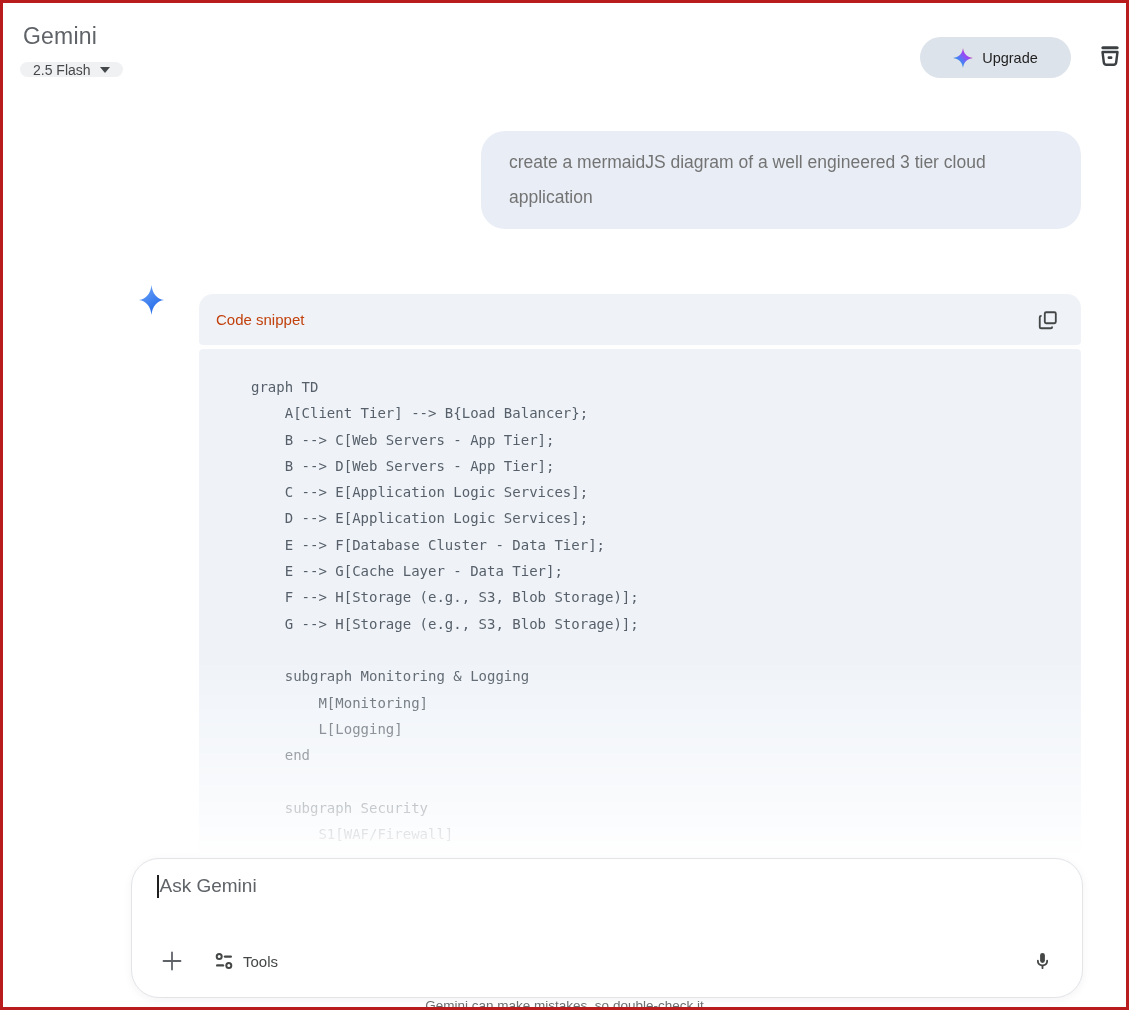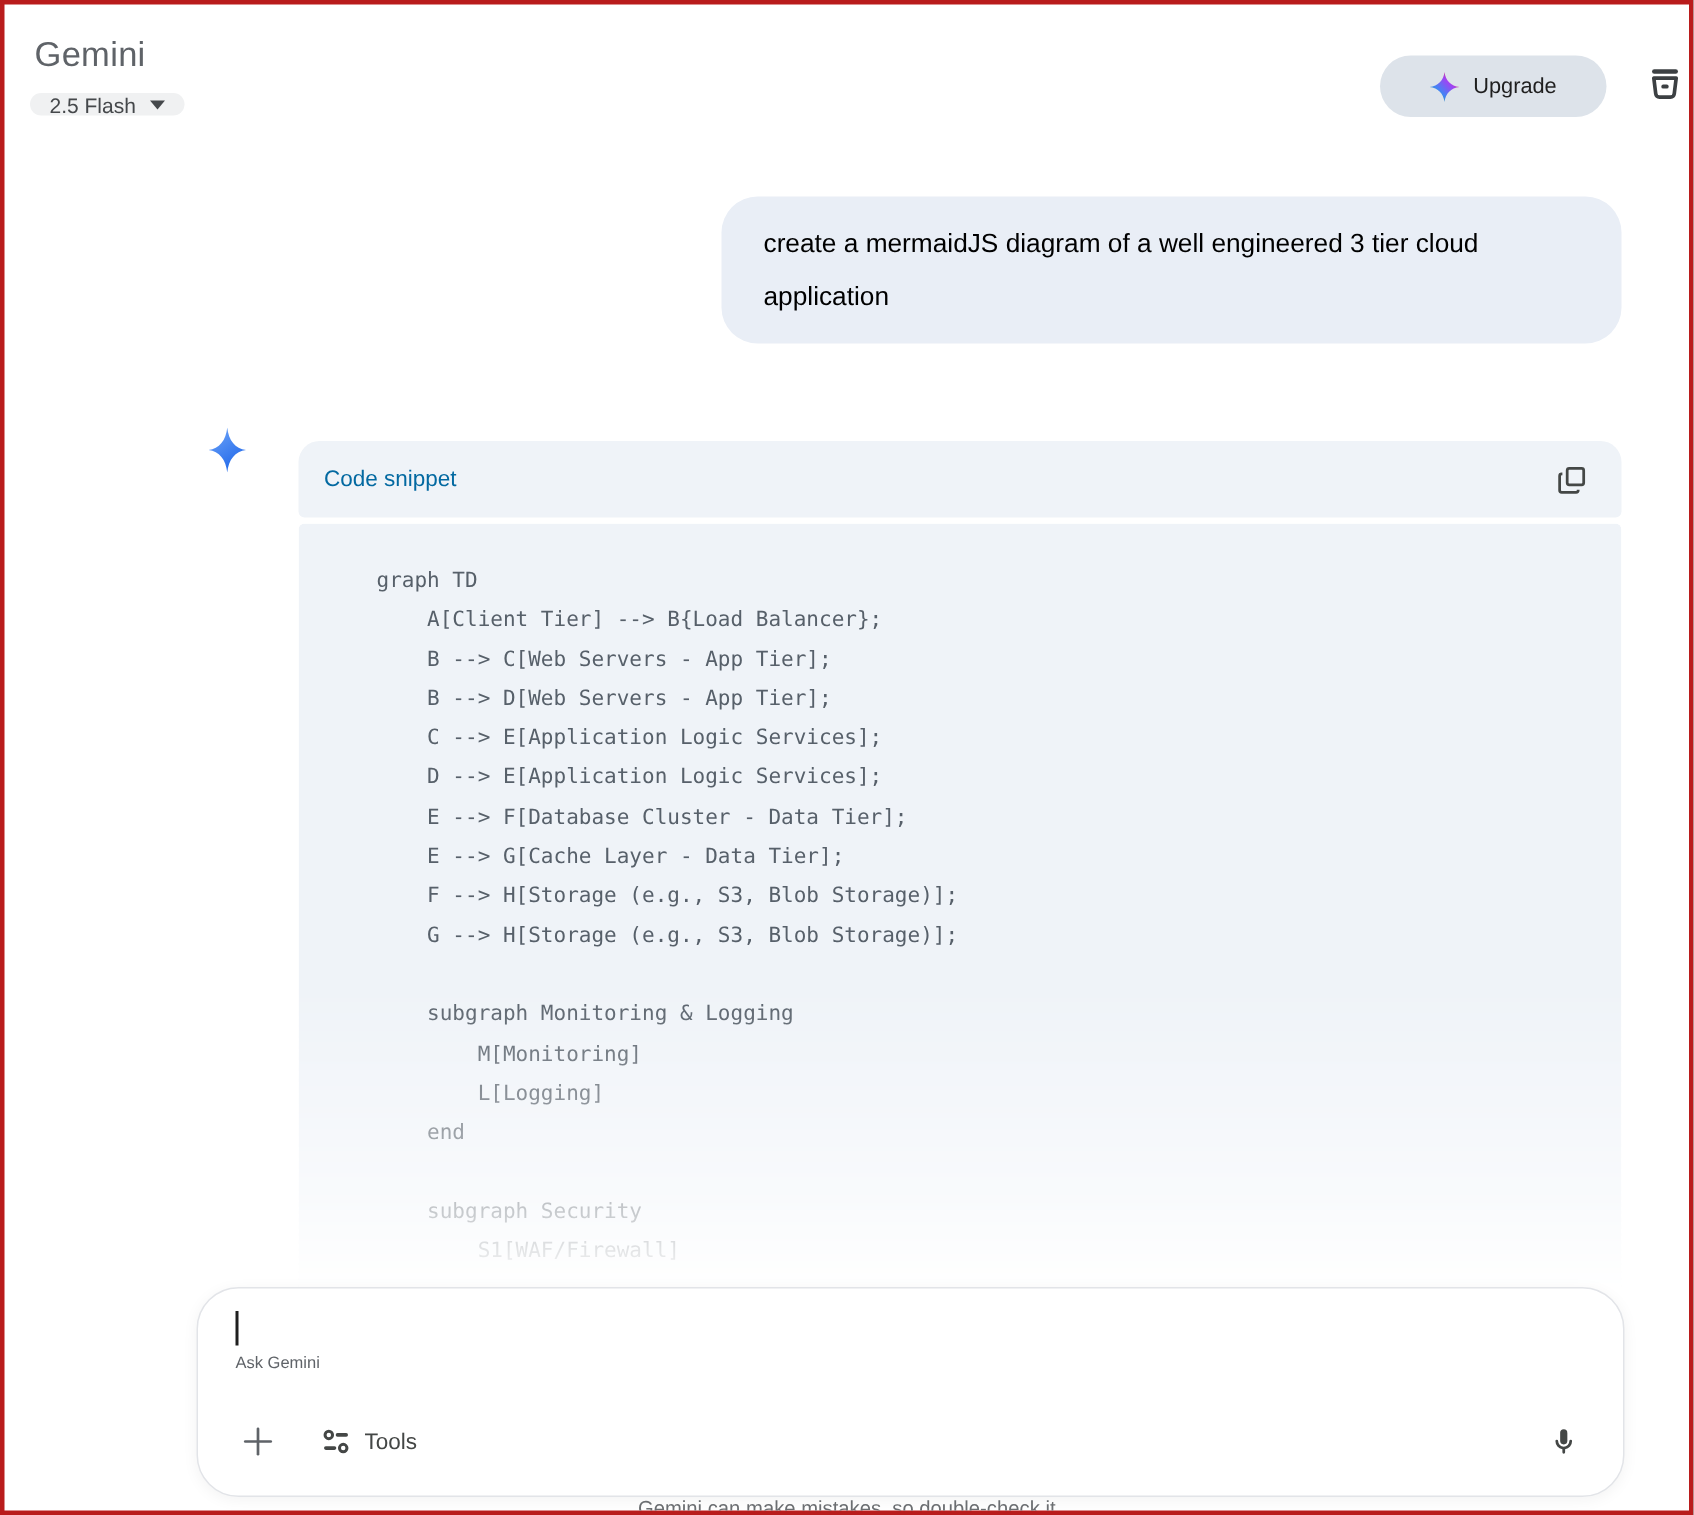--- a/index.html
+++ b/index.html
@@ -54,7 +54,7 @@
     position: absolute; left: 478px; top: 128px; width: 600px;
     background: #e9eef6; border-radius: 24px;
     padding: 14px 28px;
-    font-size: 17.5px; line-height: 35px; color: #000000;
+    font-size: 17.5px; line-height: 35px; color: #737373;
   }
 
   

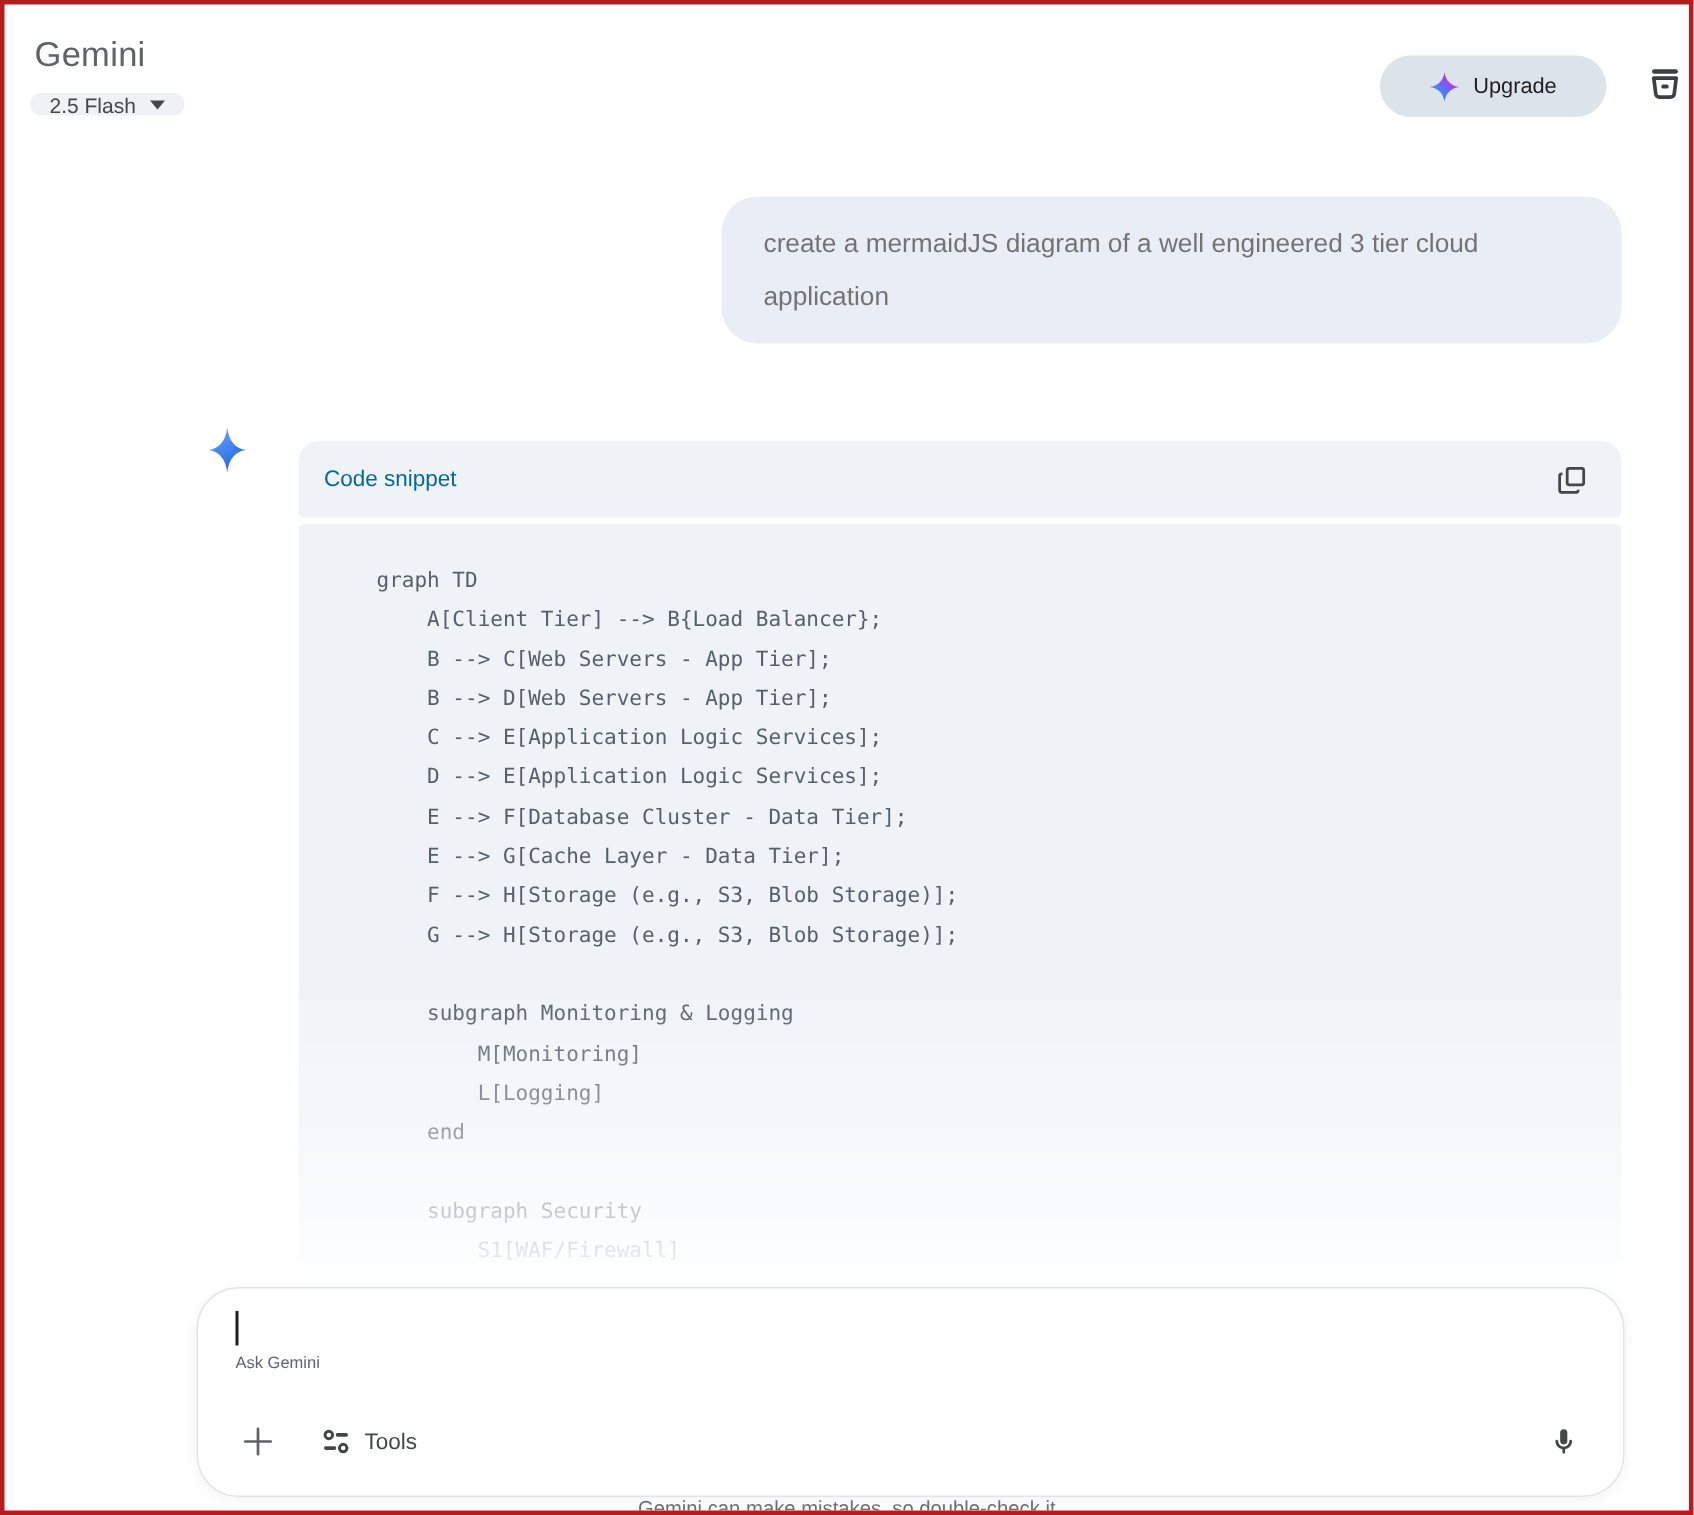--- a/index.html
+++ b/index.html
@@ -67,7 +67,7 @@
     display: flex; align-items: center; justify-content: space-between;
     padding: 0 16px 0 17px;
   }
-  .code-card-header .title { font-size: 15px; color: #0369a1; }
+  .code-card-header .title { font-size: 15px; color: #c2410c; }
   .copy-btn {
     width: 34px; height: 34px; border: none; background: transparent;
     color: #444746; cursor: pointer; display: flex; align-items: center; justify-content: center;

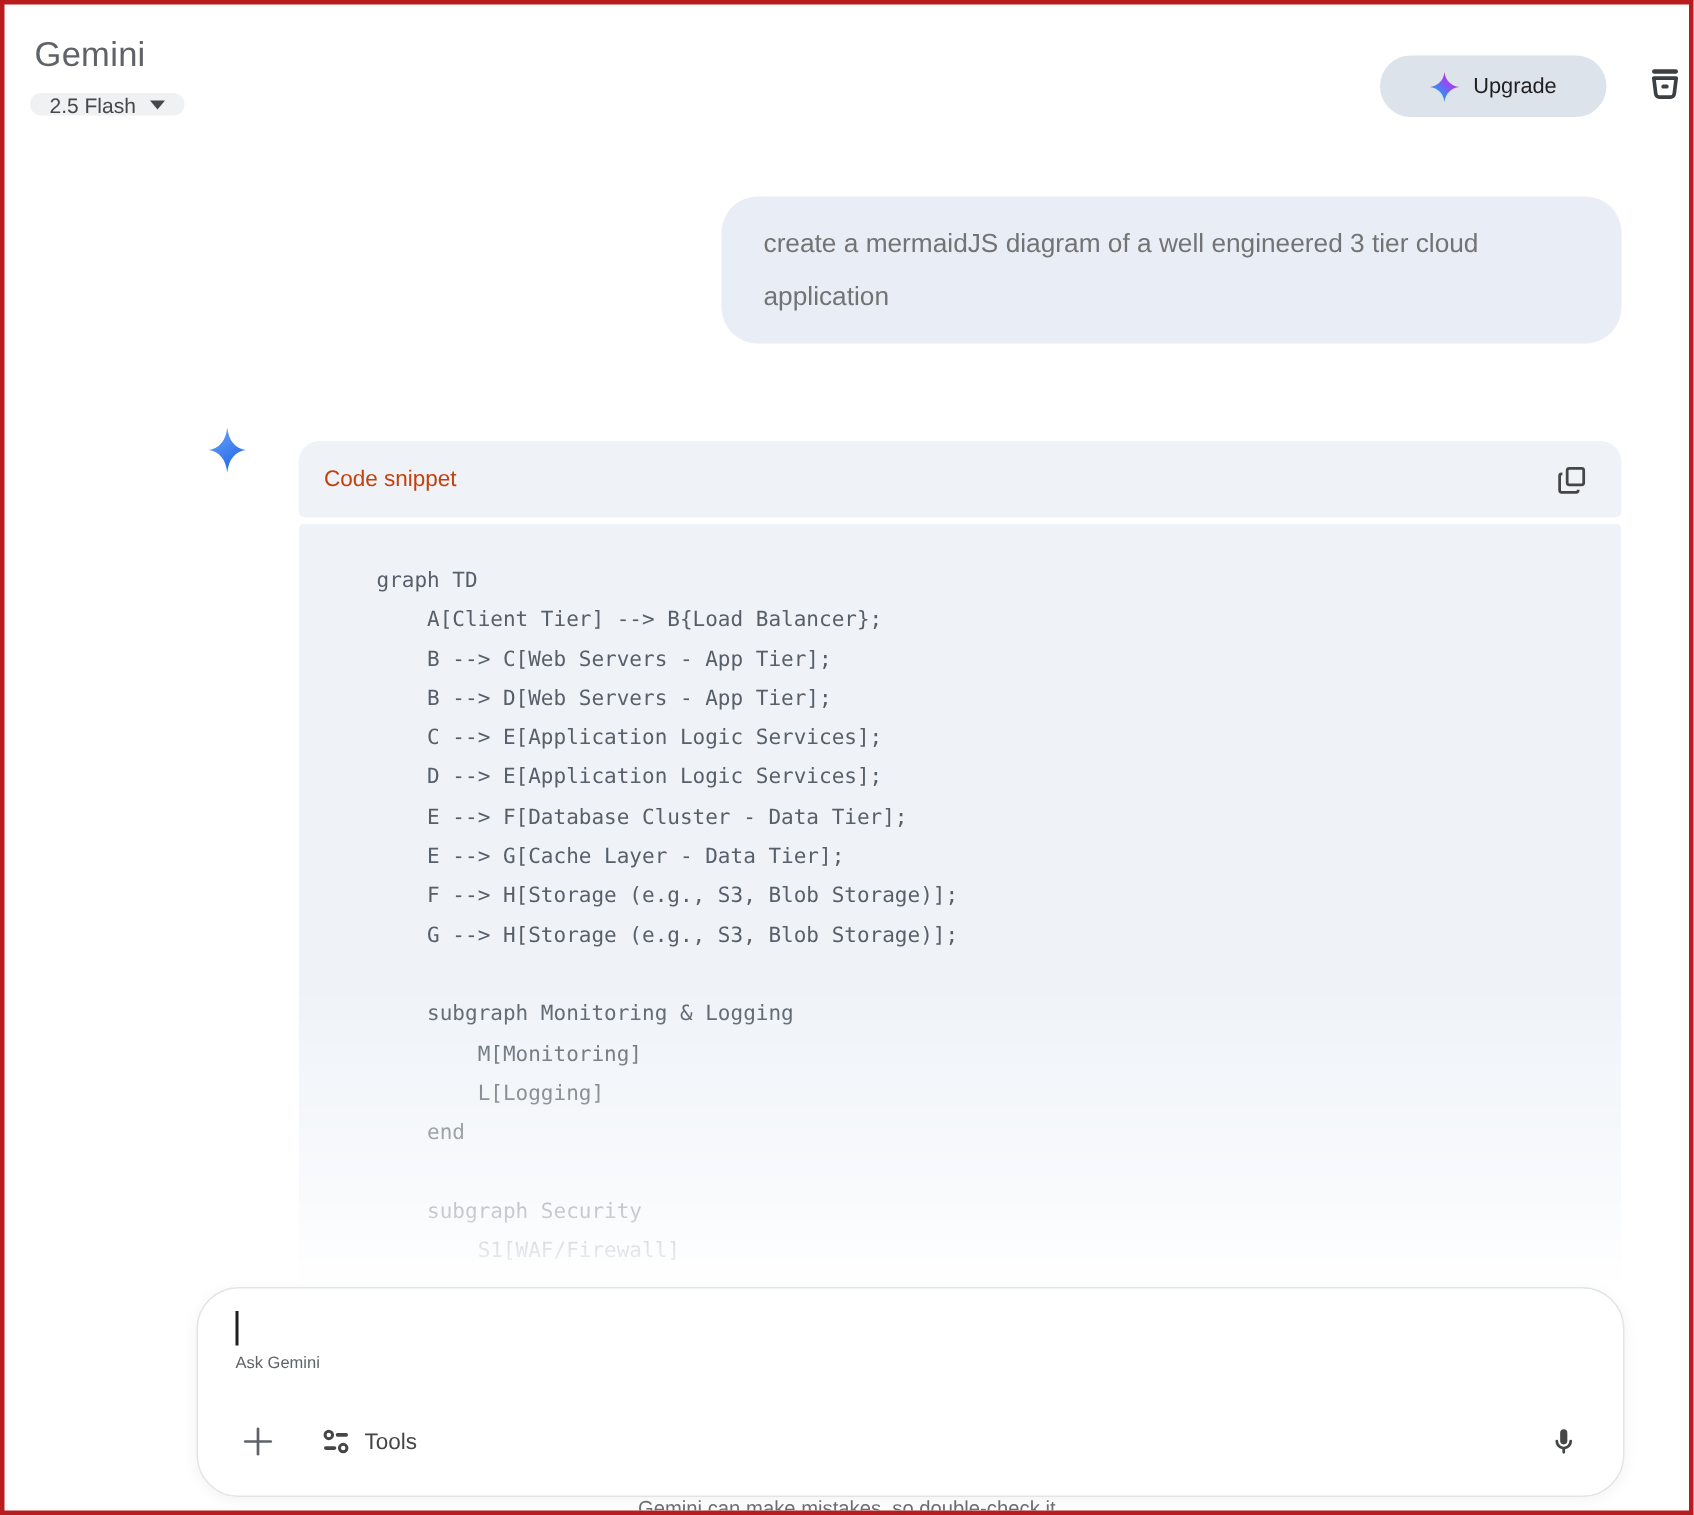--- a/index.html
+++ b/index.html
@@ -99,8 +99,8 @@
   }
   .prompt-line {
     position: absolute; left: 25px; top: 15px; right: 25px;
-    font-size: 11px; color: #5f6368; line-height: 24px;
-    display: flex; align-items: flex-start; flex-direction: column;
+    font-size: 19px; color: #5f6368; line-height: 24px;
+    display: flex; align-items: flex-end;
   }
   .text-caret { width: 1.5px; height: 23px; background: #1f1f1f; margin-right: 1px; }
   .composer-row {

